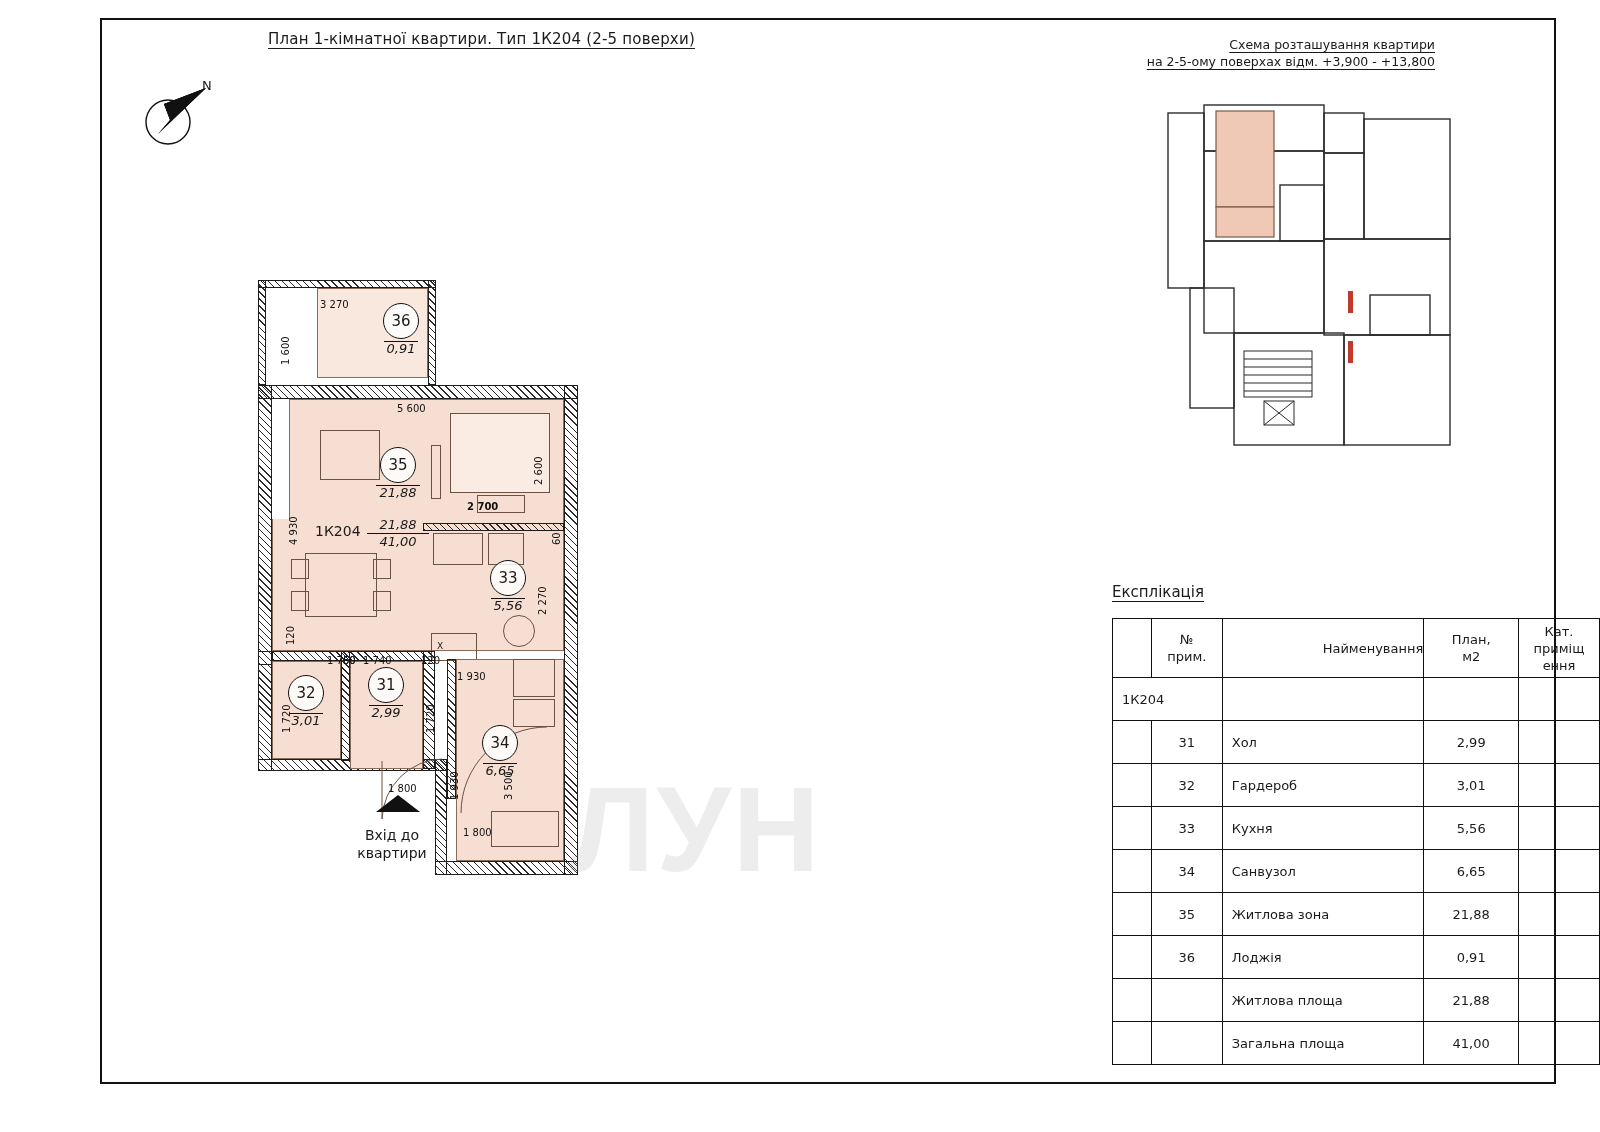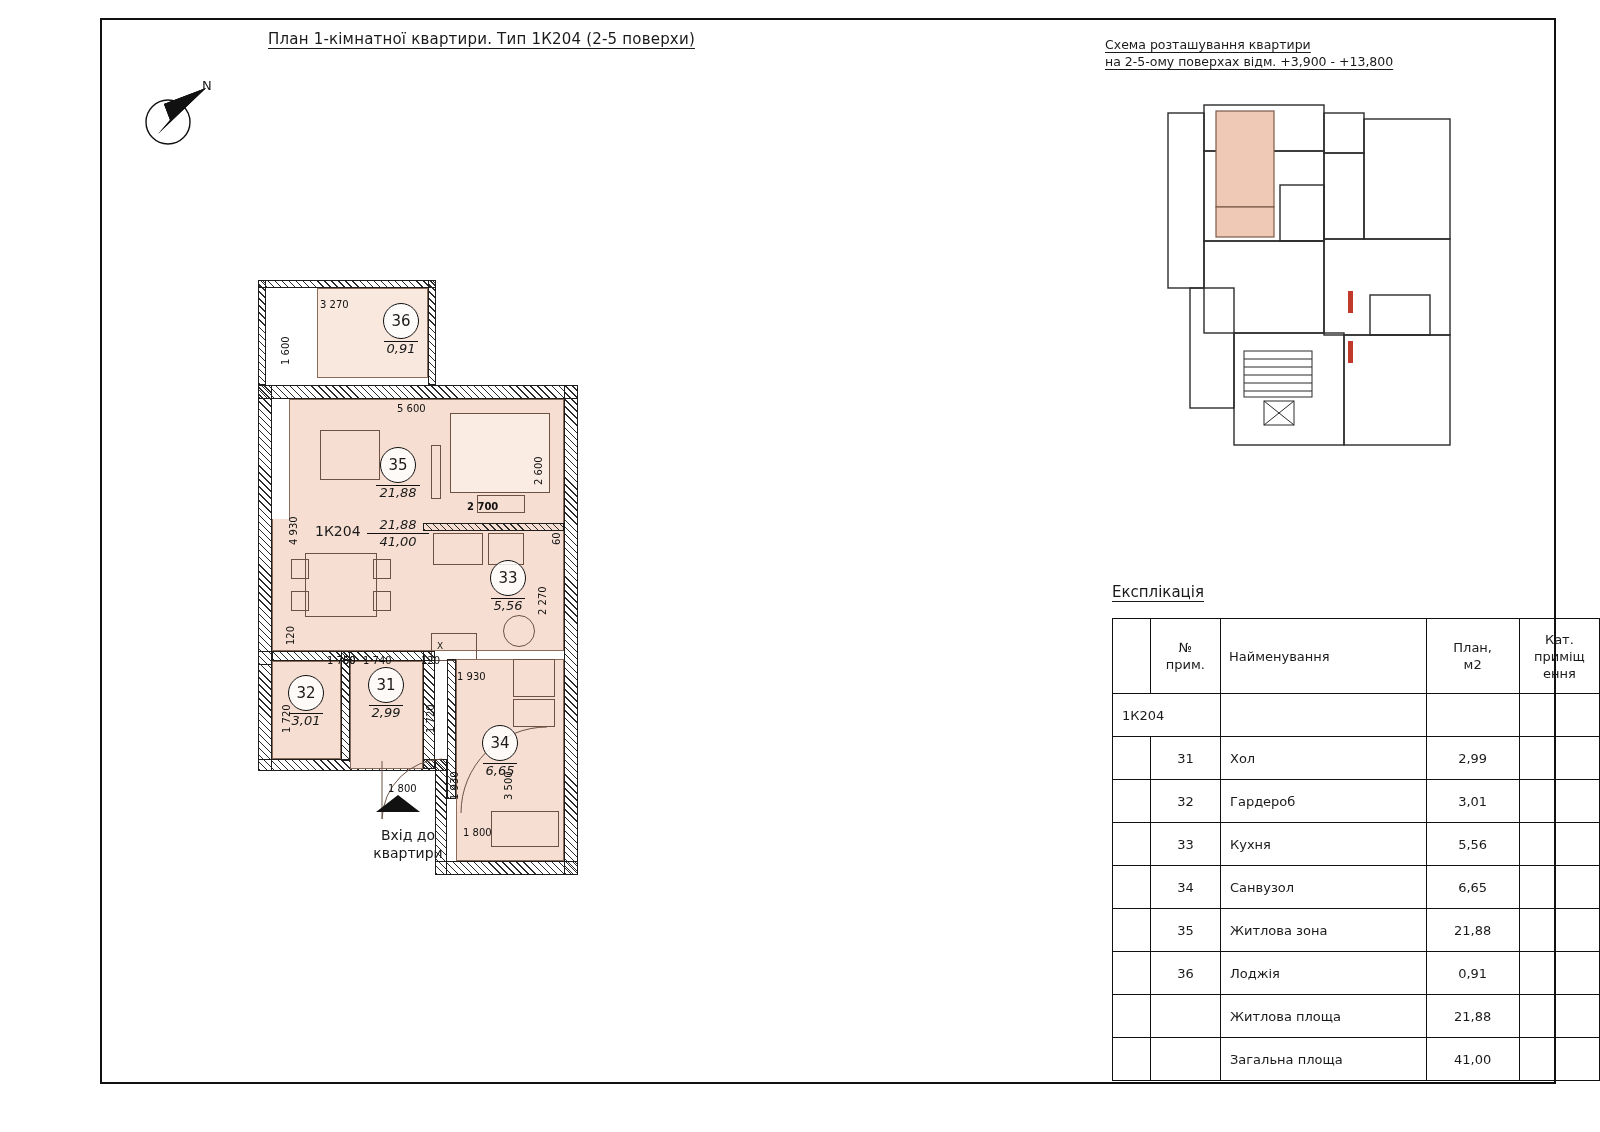--- a/index.html
+++ b/index.html
@@ -9,7 +9,7 @@
 
   
   .plan-title{position:absolute;left:268px;top:30px;font-size:15px;letter-spacing:.2px;text-decoration:underline;text-underline-offset:4px;white-space:nowrap;}
-  .scheme-title{position:absolute;left:1105px;top:36px;width:330px;font-size:12.5px;line-height:17px;text-align:left;text-decoration:underline;text-underline-offset:3px;}
+  .scheme-title{position:absolute;left:1105px;top:36px;width:330px;font-size:12.5px;line-height:17px;text-align:right;text-decoration:underline;text-underline-offset:3px;}
 
   
   .north{position:absolute;left:140px;top:80px;width:90px;height:80px;}

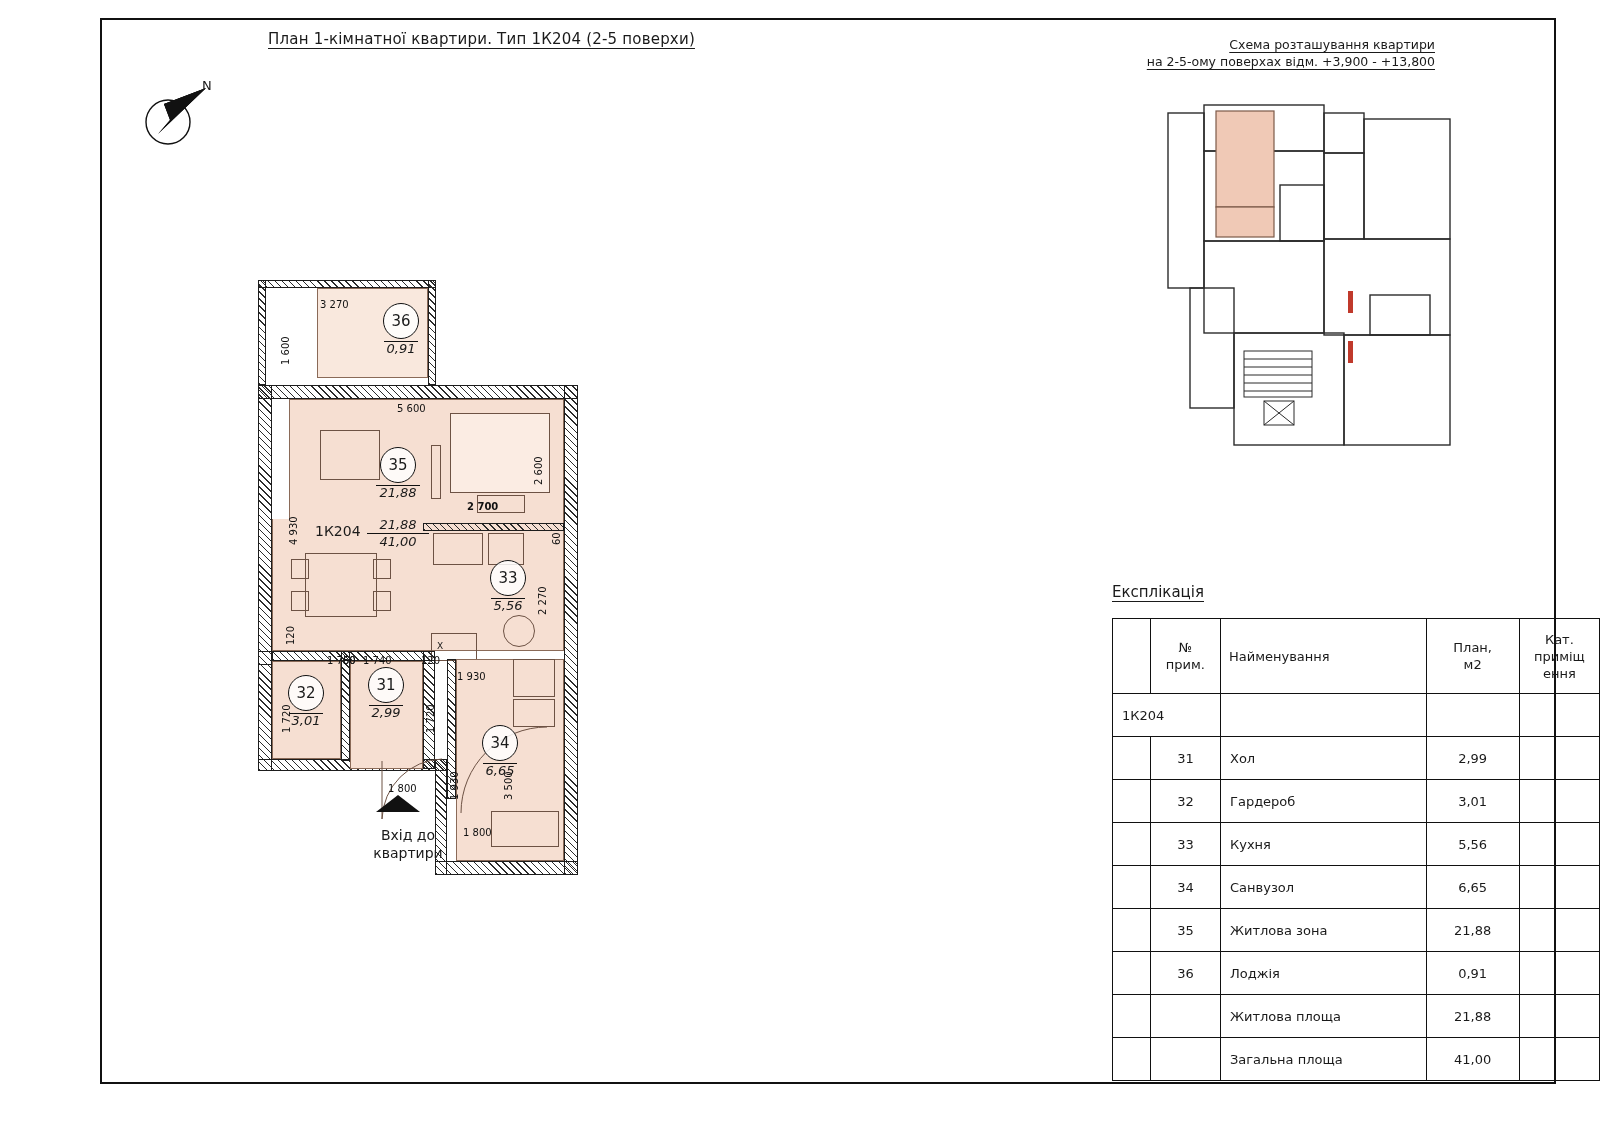--- a/index.html
+++ b/index.html
@@ -244,7 +244,7 @@
         <span>№</span><br>
         <span>прим.</span>
       </th>
-      <th class="c-name" style="text-align:left;padding:8px !important;">Найменування</th>
+      <th class="c-name" style="text-align:right;padding:0 !important;">Найменування</th>
       <th class="c-area">
         <span>План,</span><br>
         <span>м2</span>

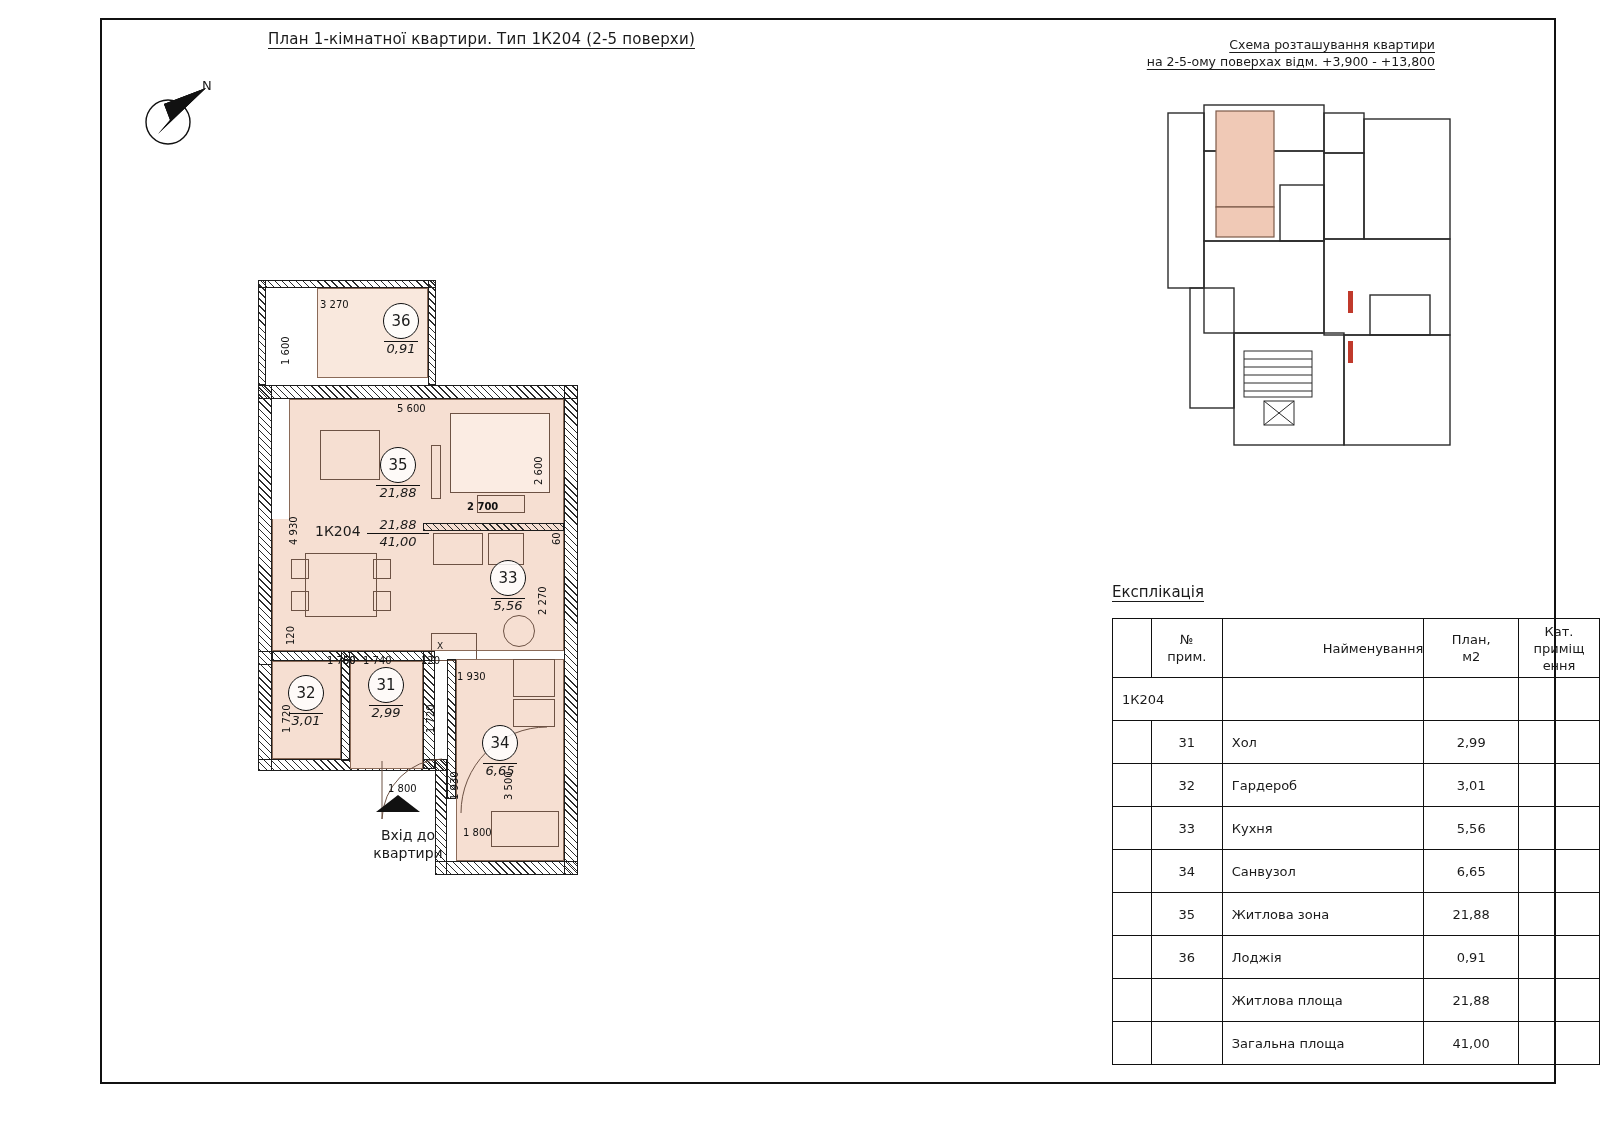--- a/index.html
+++ b/index.html
@@ -31,7 +31,7 @@
   .dim{position:absolute;font-size:10px;color:#111;white-space:nowrap;}
   .dim.vert{transform:rotate(-90deg);transform-origin:left top;}
 
-  .entry-label{position:absolute;left:348px;top:826px;width:120px;text-align:center;font-size:14px;line-height:18px;}
+  .entry-label{position:absolute;left:332px;top:826px;width:120px;text-align:center;font-size:14px;line-height:18px;}
   .entry-arrow{position:absolute;left:376px;top:795px;width:0;height:0;border-left:22px solid transparent;border-right:22px solid transparent;border-bottom:17px solid #111;}
 
   .aptcode{position:absolute;left:316px;top:524px;font-size:14px;}

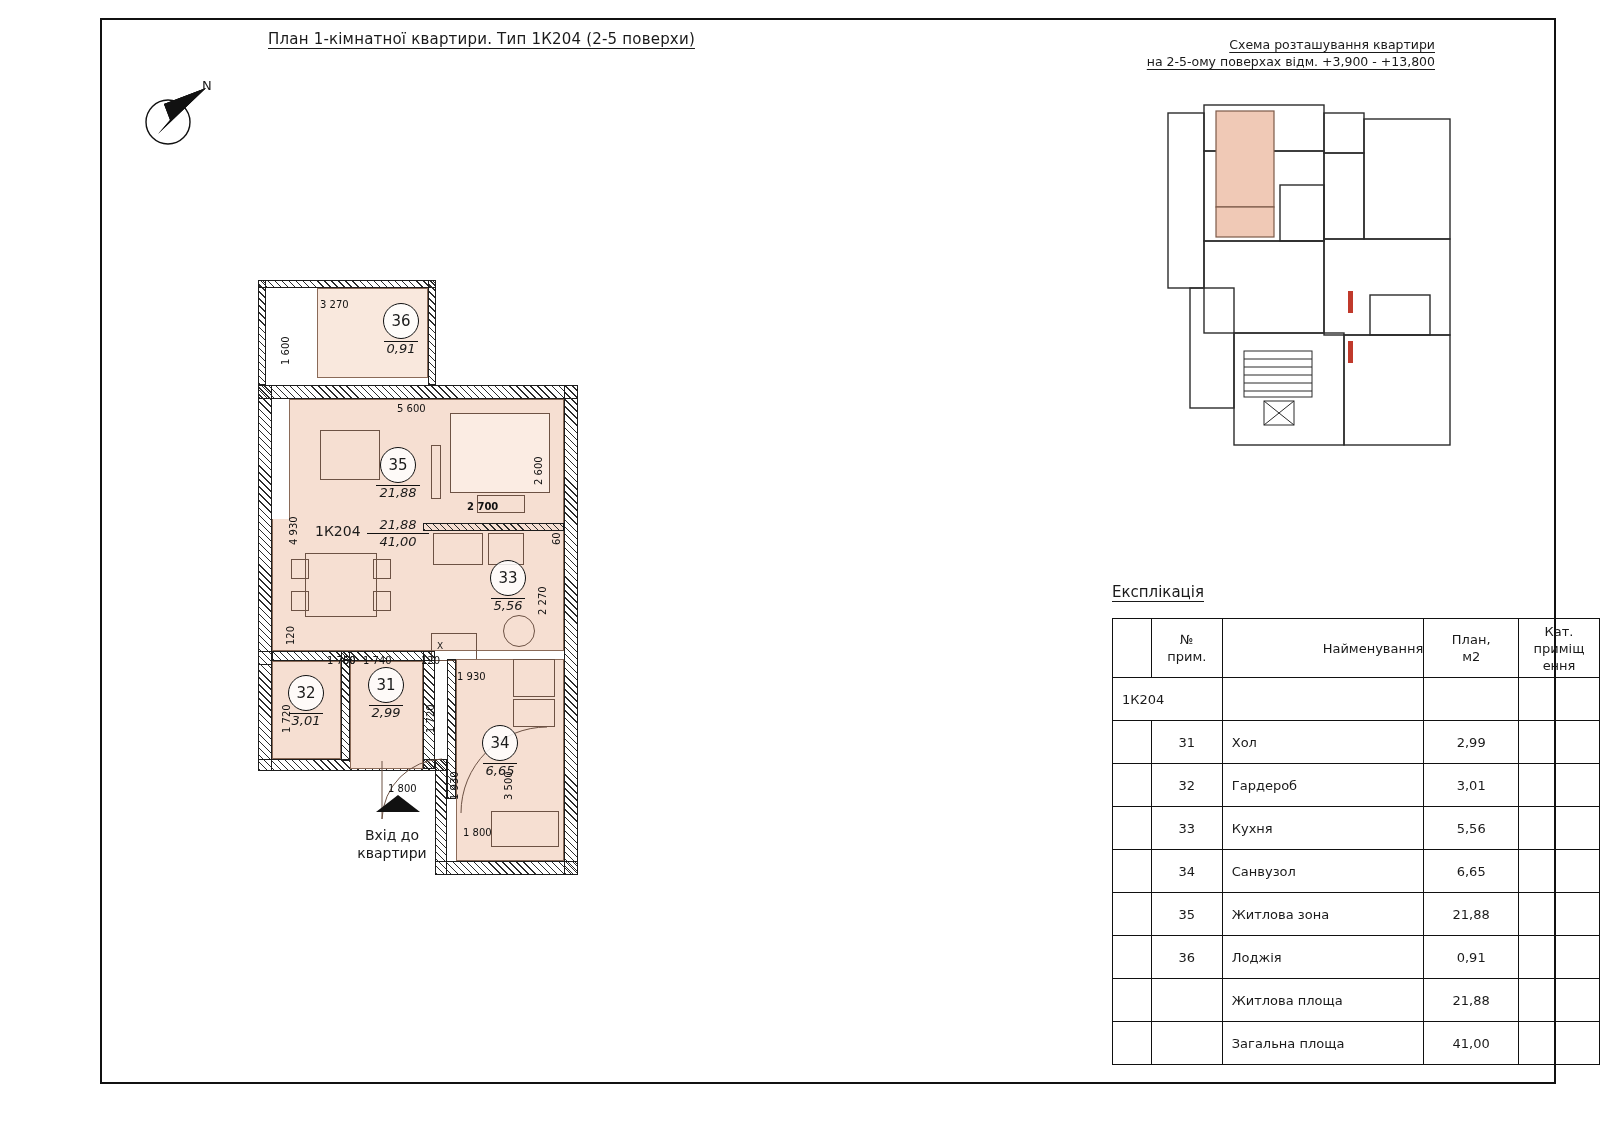--- a/index.html
+++ b/index.html
@@ -120,6 +120,7 @@
   <div style="position:absolute;left:192px;top:386px;font-size:9px;">X</div>
   <div style="position:absolute;left:258px;top:360px;width:30px;height:30px;border:1px solid #6d5244;border-radius:50%;"></div>
 
+  <div class="watermark">ЛУН</div>
 
   <div class="tag" style="left:118px;top:192px;width:70px;">
     <div class="circ">35</div>

